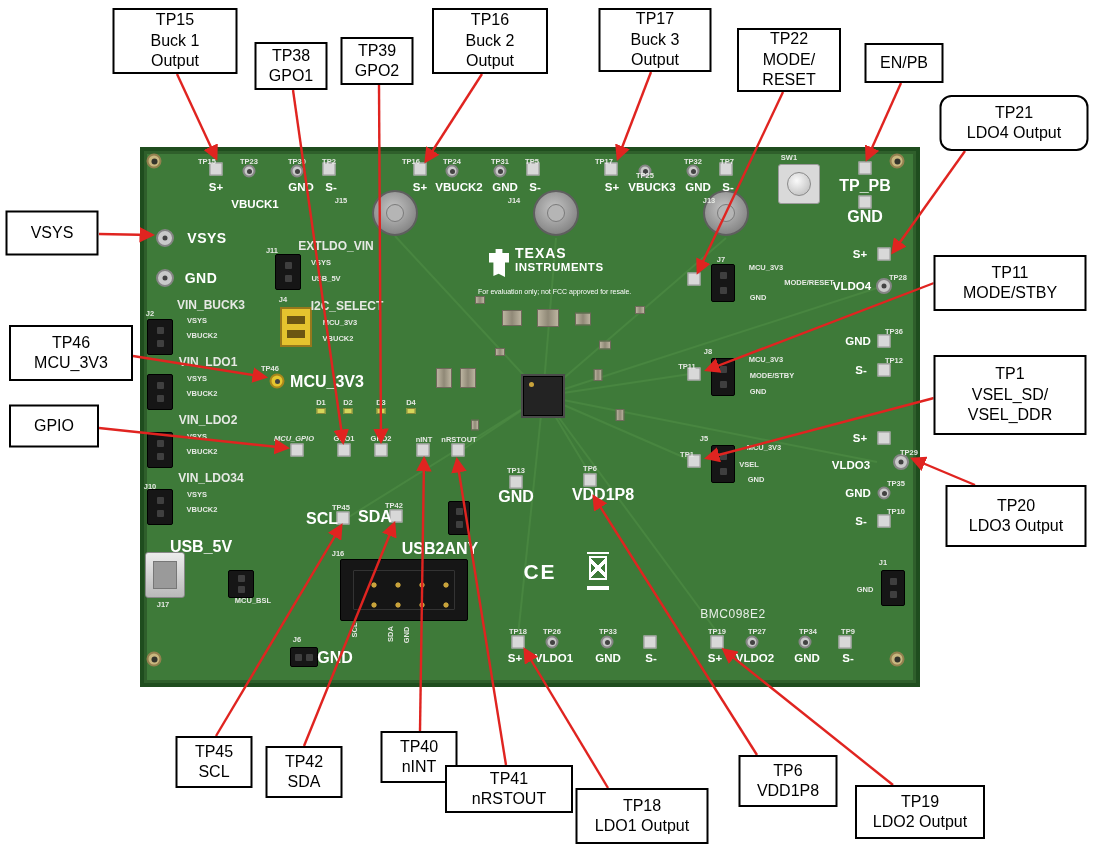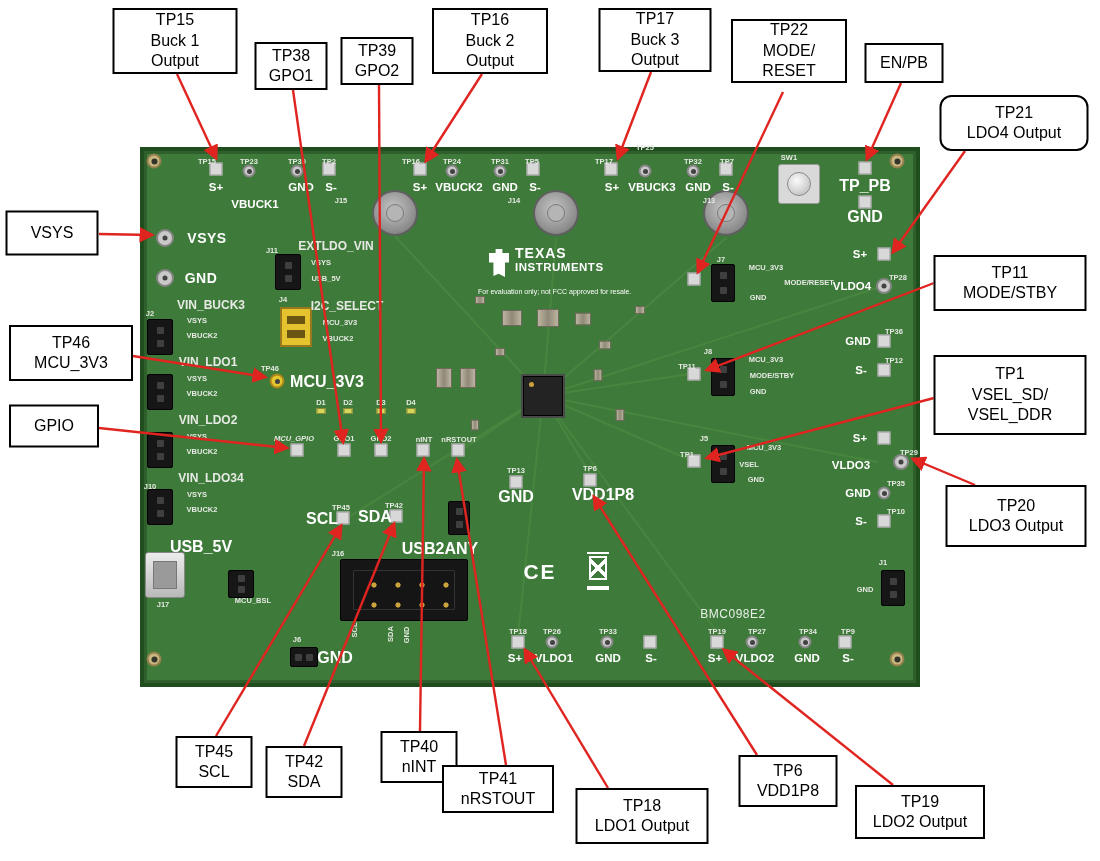--- a/index.html
+++ b/index.html
@@ -429,7 +429,7 @@
       <div class="abs callout" style="left: 655px; top: 40px; width: 113px; height: 64px;">TP17
 Buck 3
 Output</div>
-      <div class="abs callout" style="left: 789px; top: 51px; width: 116px; height: 64px;">TP22
+      <div class="abs callout" style="left: 789px; top: 60px; width: 104px; height: 64px;">TP22
 MODE/
 RESET</div>
       <div class="abs callout" style="left: 904px; top: 63px; width: 79px; height: 40px;">EN/PB</div>

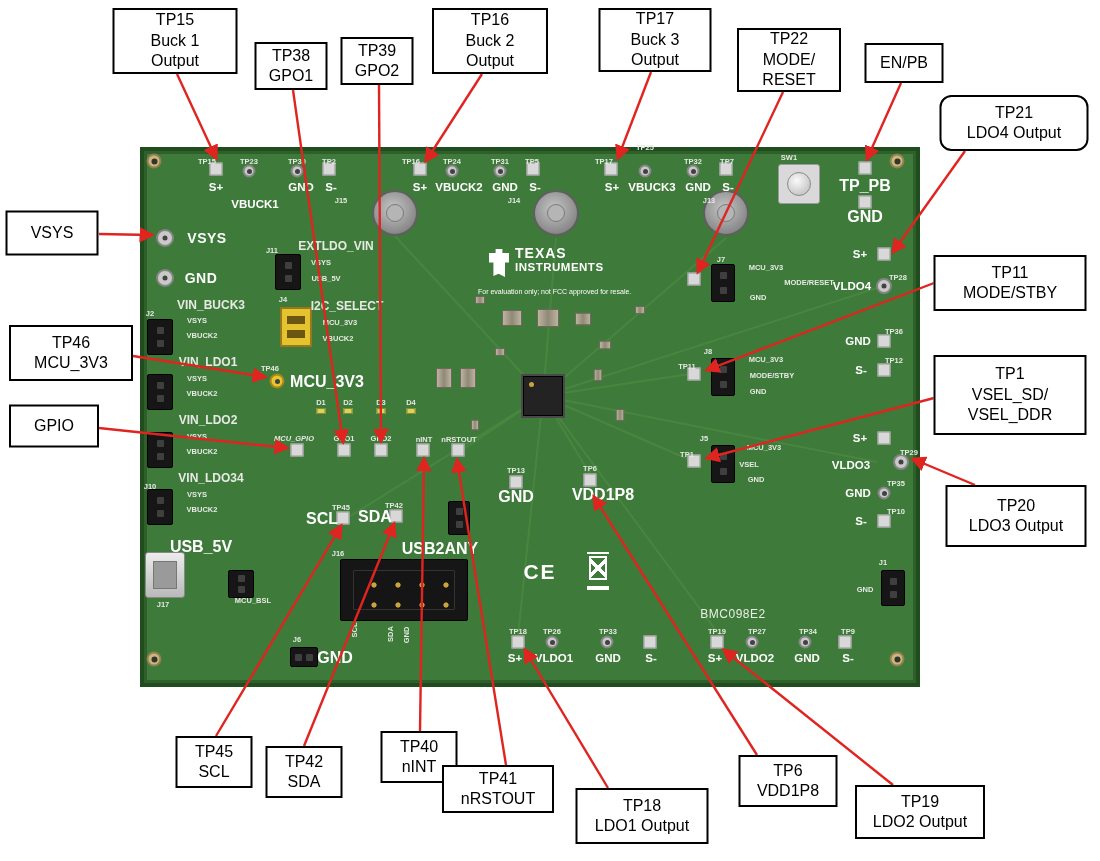--- a/index.html
+++ b/index.html
@@ -294,7 +294,7 @@
       <div class="abs tiny" style="left: 532px; top: 161px;">TP5</div>
       <div class="abs tiny" style="left: 514px; top: 200px;">J14</div>
       <div class="abs tiny" style="left: 604px; top: 161px;">TP17</div>
-      <div class="abs tiny" style="left: 645px; top: 147px;">TP25</div>
+      <div class="abs tiny" style="left: 645px; top: 175px;">TP25</div>
       <div class="abs tiny" style="left: 693px; top: 161px;">TP32</div>
       <div class="abs tiny" style="left: 727px; top: 161px;">TP7</div>
       <div class="abs tiny" style="left: 709px; top: 200px;">J13</div>

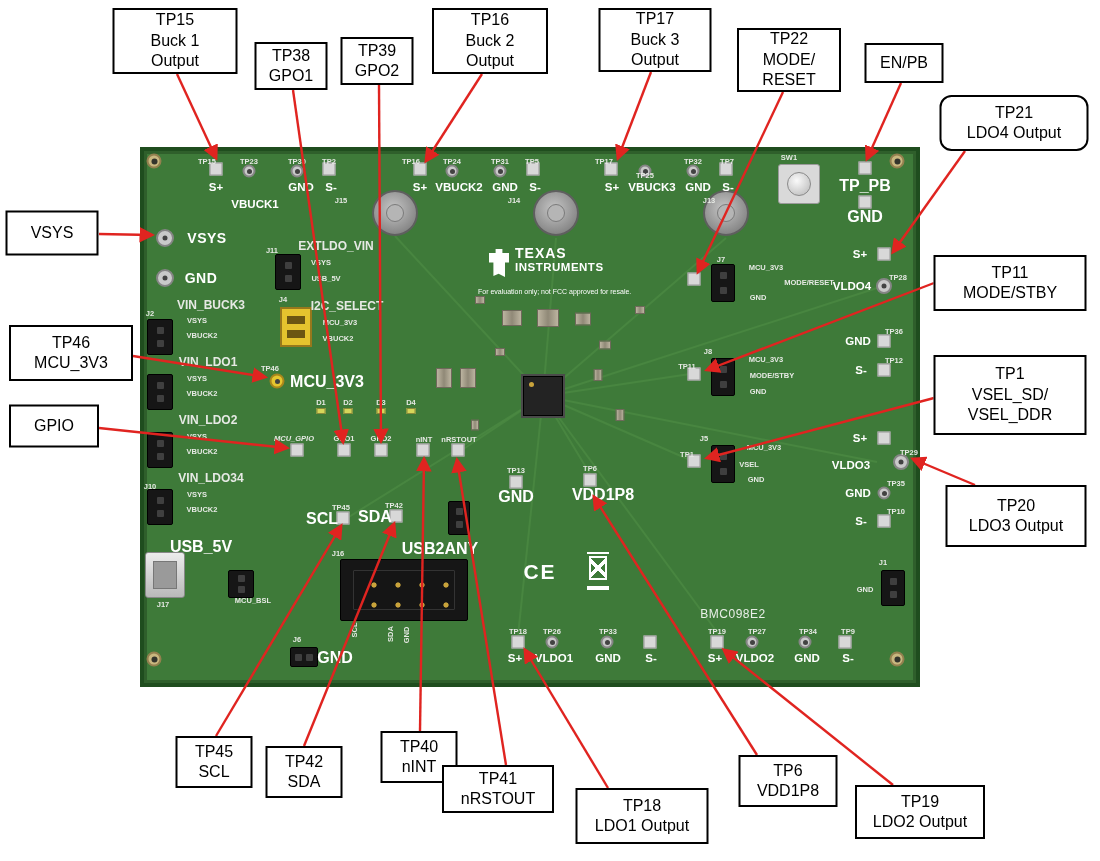--- a/index.html
+++ b/index.html
@@ -452,7 +452,7 @@
 SDA</div>
       <div class="abs callout" style="left: 419px; top: 757px; width: 77px; height: 52px;">TP40
 nINT</div>
-      <div class="abs callout" style="left: 498px; top: 789px; width: 112px; height: 48px;">TP41
+      <div class="abs callout" style="left: 509px; top: 789px; width: 128px; height: 48px;">TP41
 nRSTOUT</div>
       <div class="abs callout" style="left: 642px; top: 816px; width: 133px; height: 56px;">TP18
 LDO1 Output</div>

